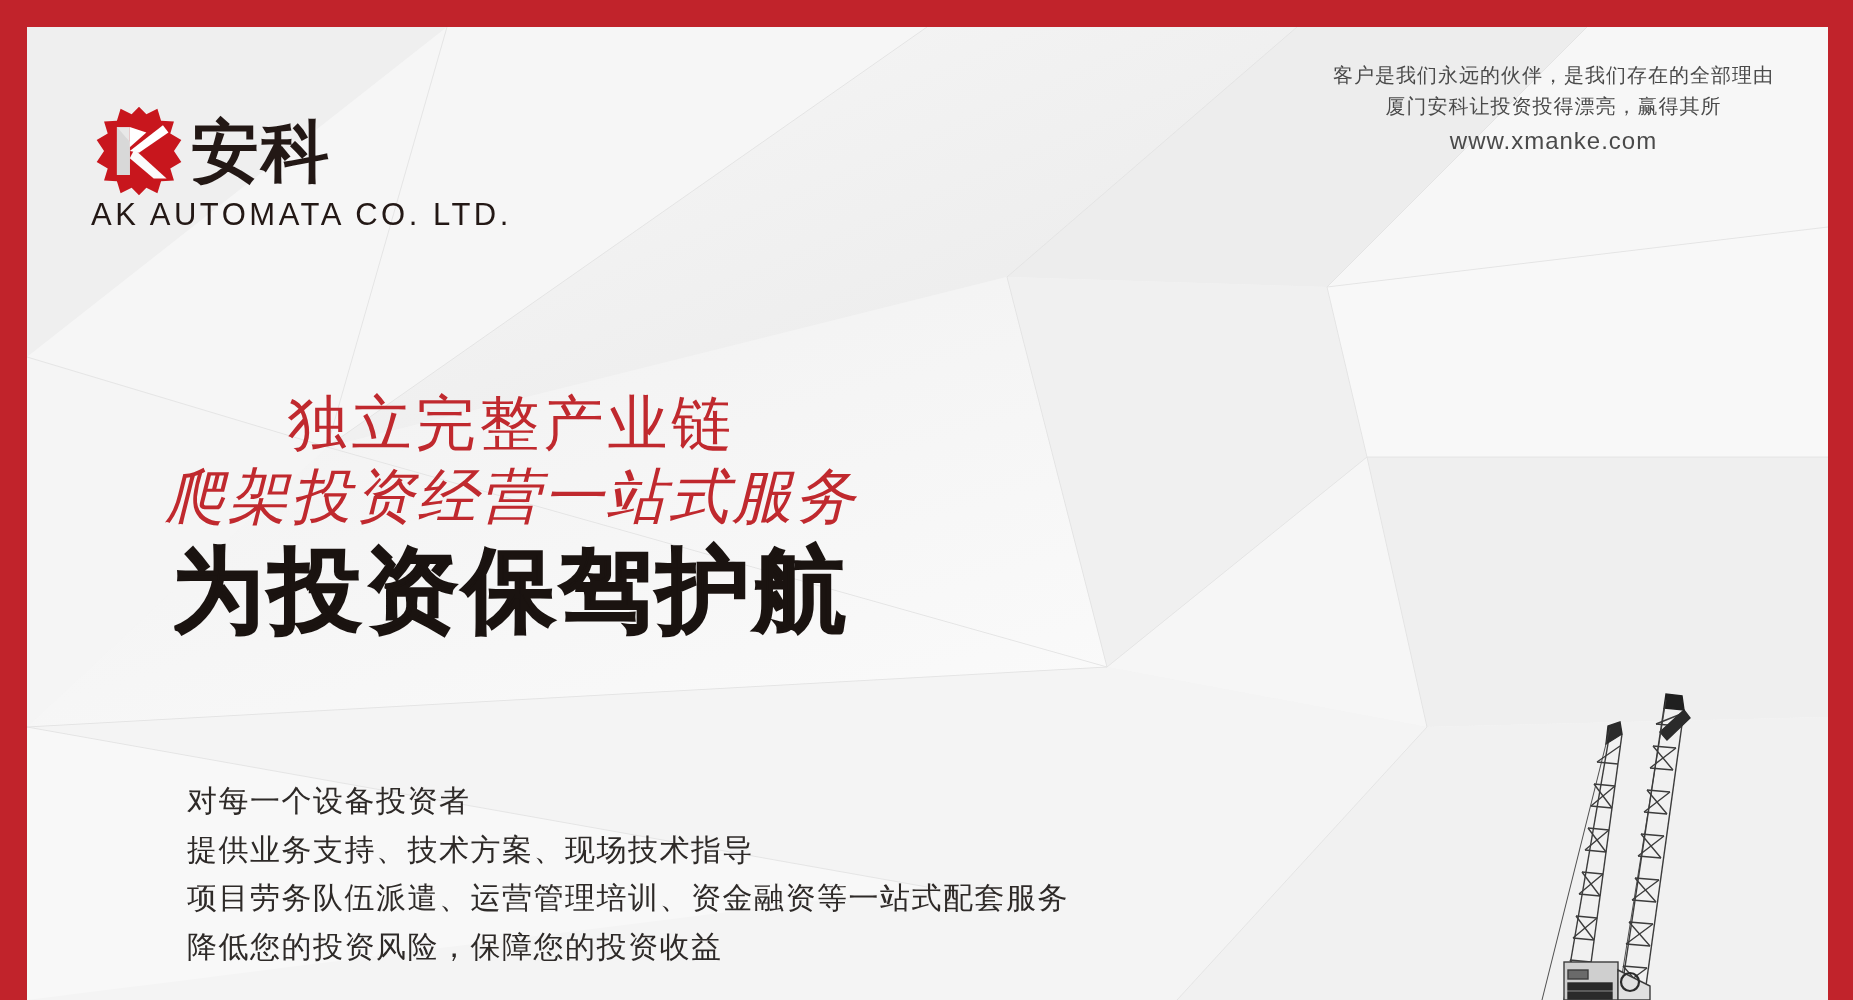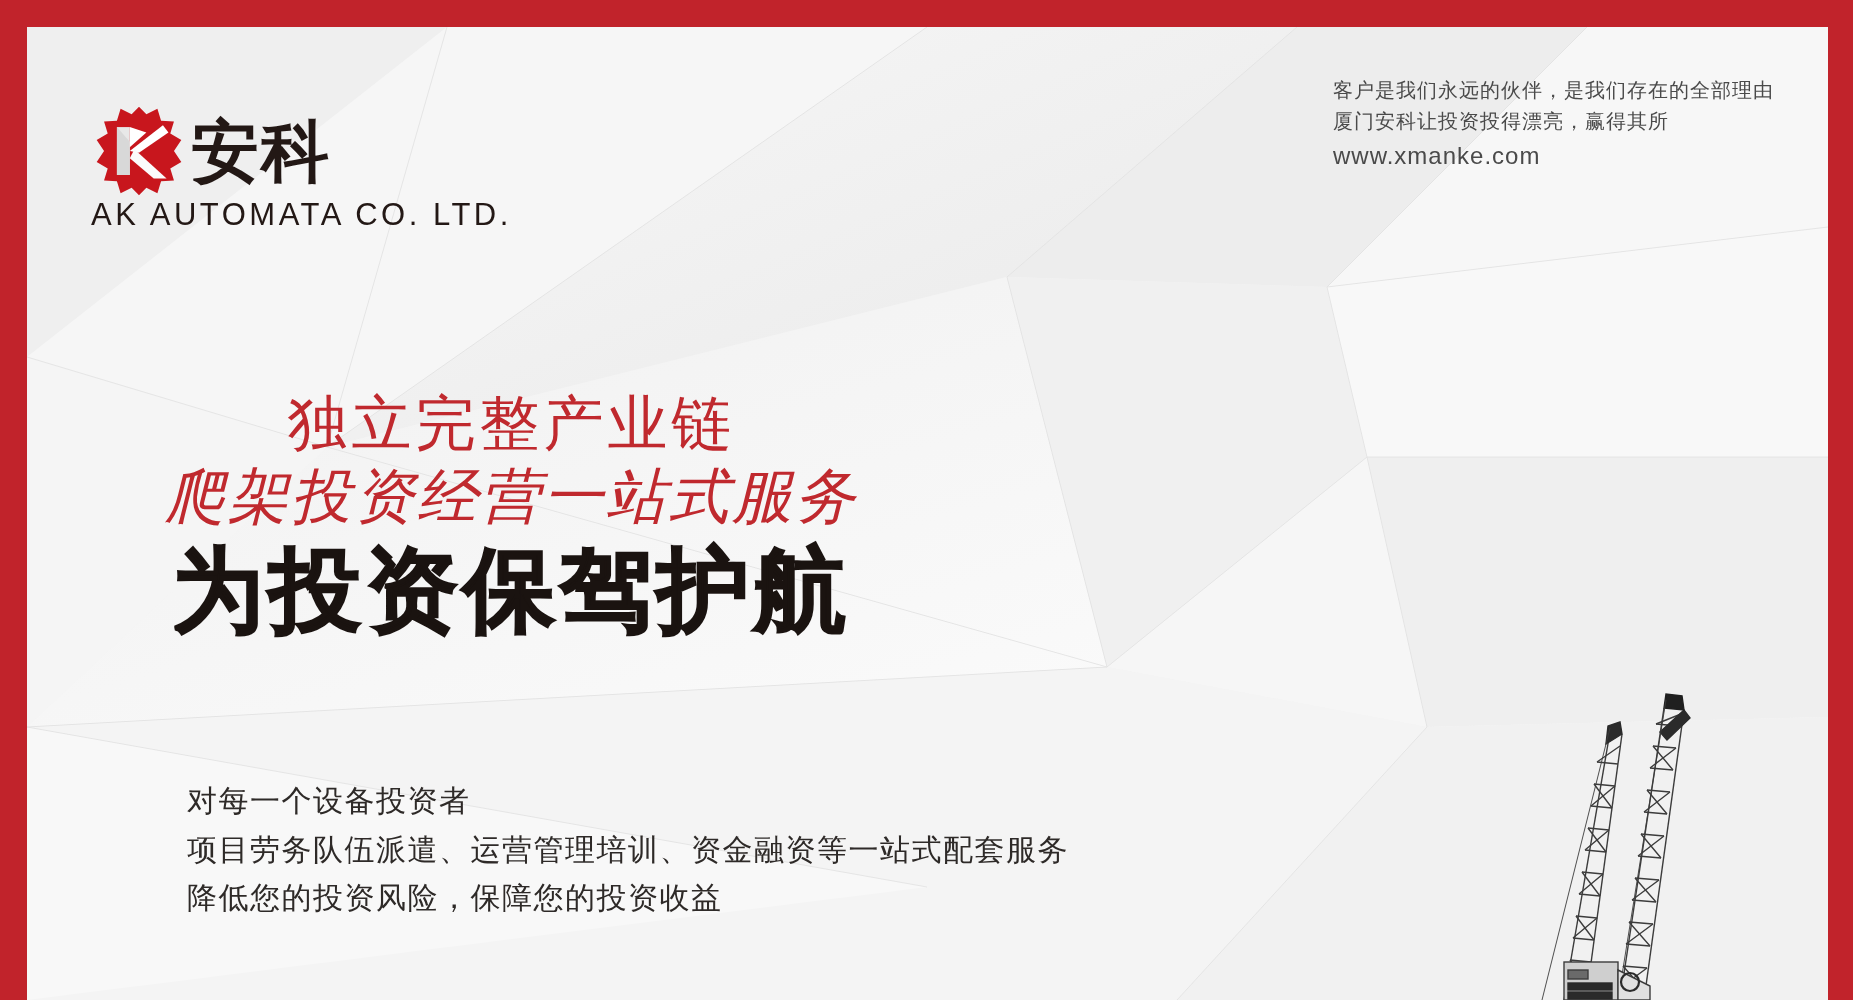--- a/index.html
+++ b/index.html
@@ -54,8 +54,8 @@
 
   
   #tagline{
-    position:absolute; right:54px; top:48px; z-index:10;
-    text-align:left; color:#4d4d4d;
+    position:absolute; right:54px; top:33px; z-index:10;
+    text-align:center; color:#4d4d4d;
   }
   .tagline-cn{
     font-size:20px; line-height:1.55; letter-spacing:1px;

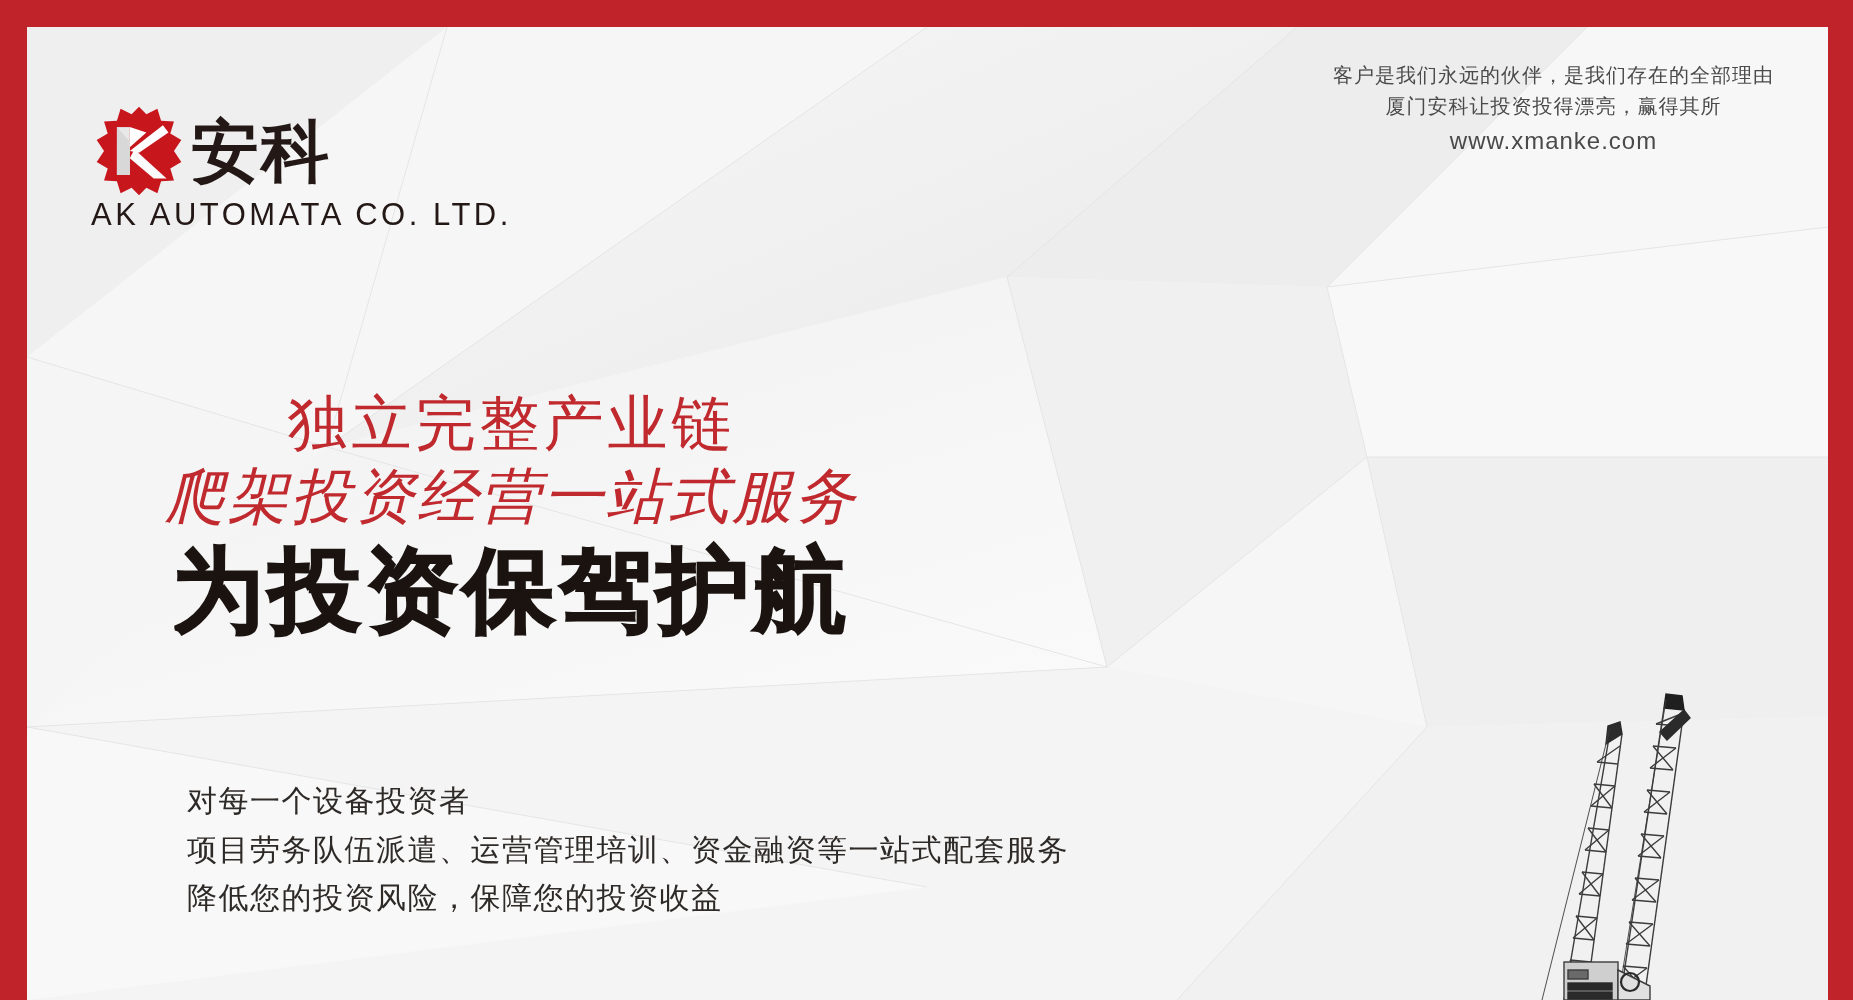--- a/index.html
+++ b/index.html
@@ -190,6 +190,7 @@
 
     <div id="body-copy">
       <div class="body-line">对每一个设备投资者</div>
+      <div class="body-line">提供业务支持、技术方案、现场技术指导</div>
       <div class="body-line">项目劳务队伍派遣、运营管理培训、资金融资等一站式配套服务</div>
       <div class="body-line">降低您的投资风险，保障您的投资收益</div>
     </div>

